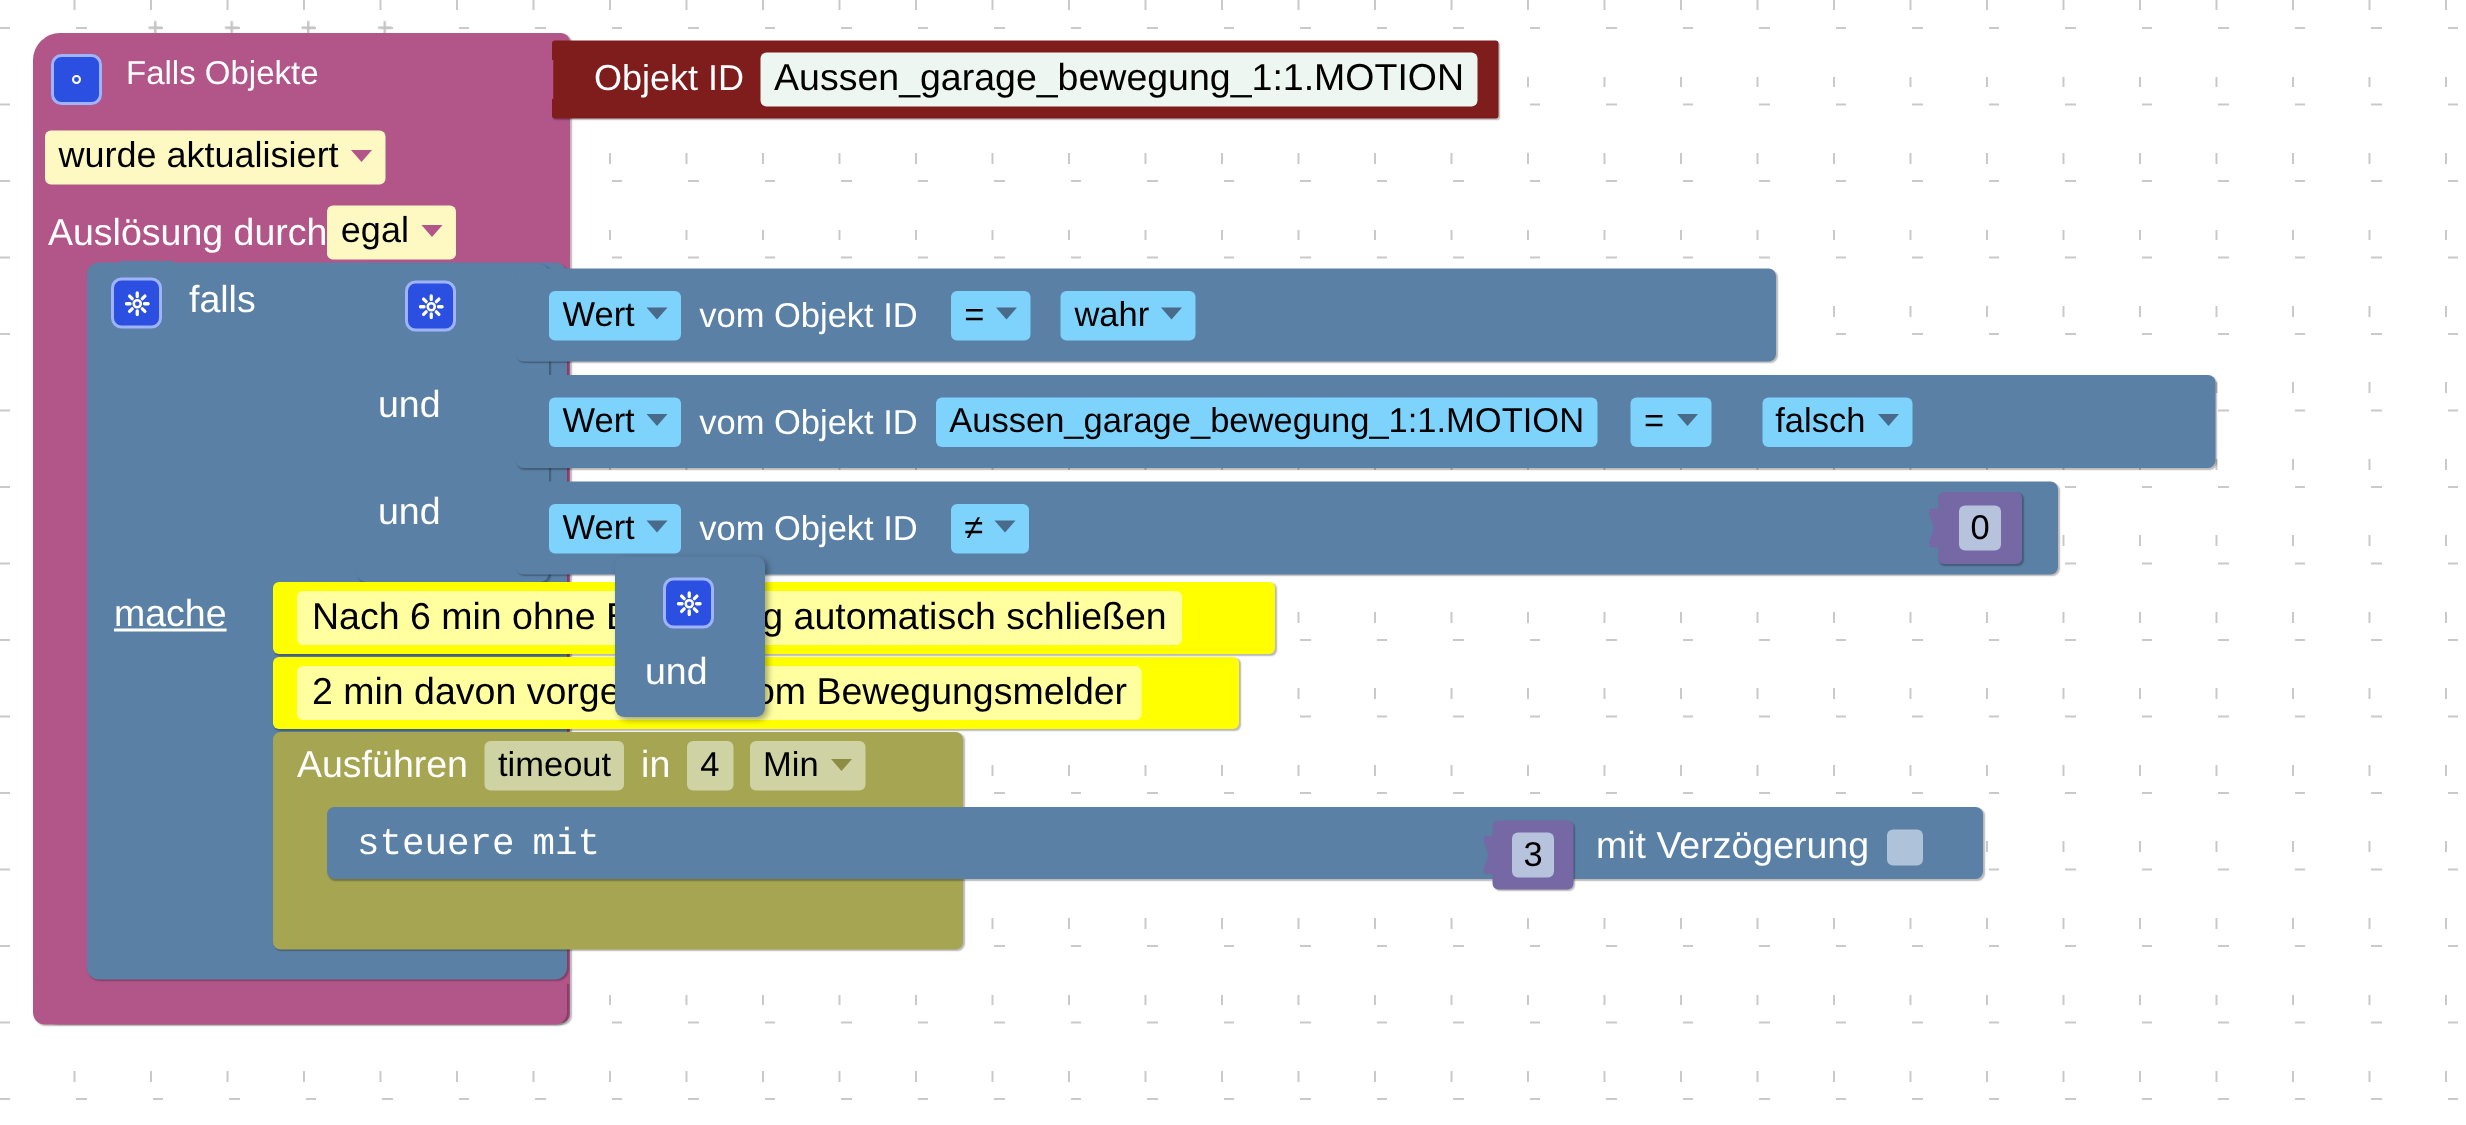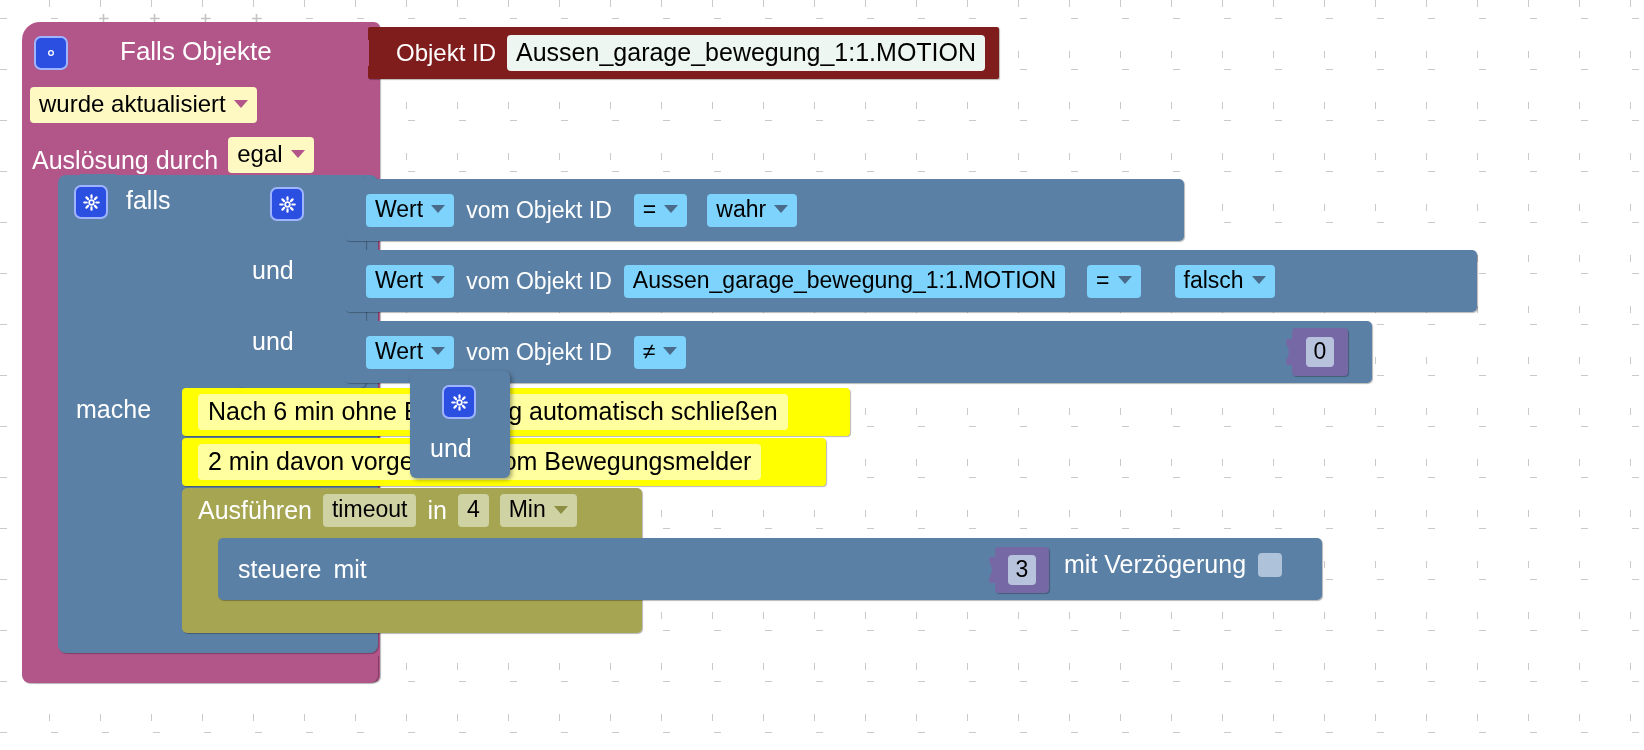--- a/index.html
+++ b/index.html
@@ -164,7 +164,7 @@
       </svg>
   </span>
 </div>
-<div class="blk" style="left:84px; top:38px; font-size:26px;margin-left:36px;">
+<div class="blk" style="left:84px; top:38px; font-size:22px;">
   <span class="lbl">Falls Objekte</span>
 </div>
 

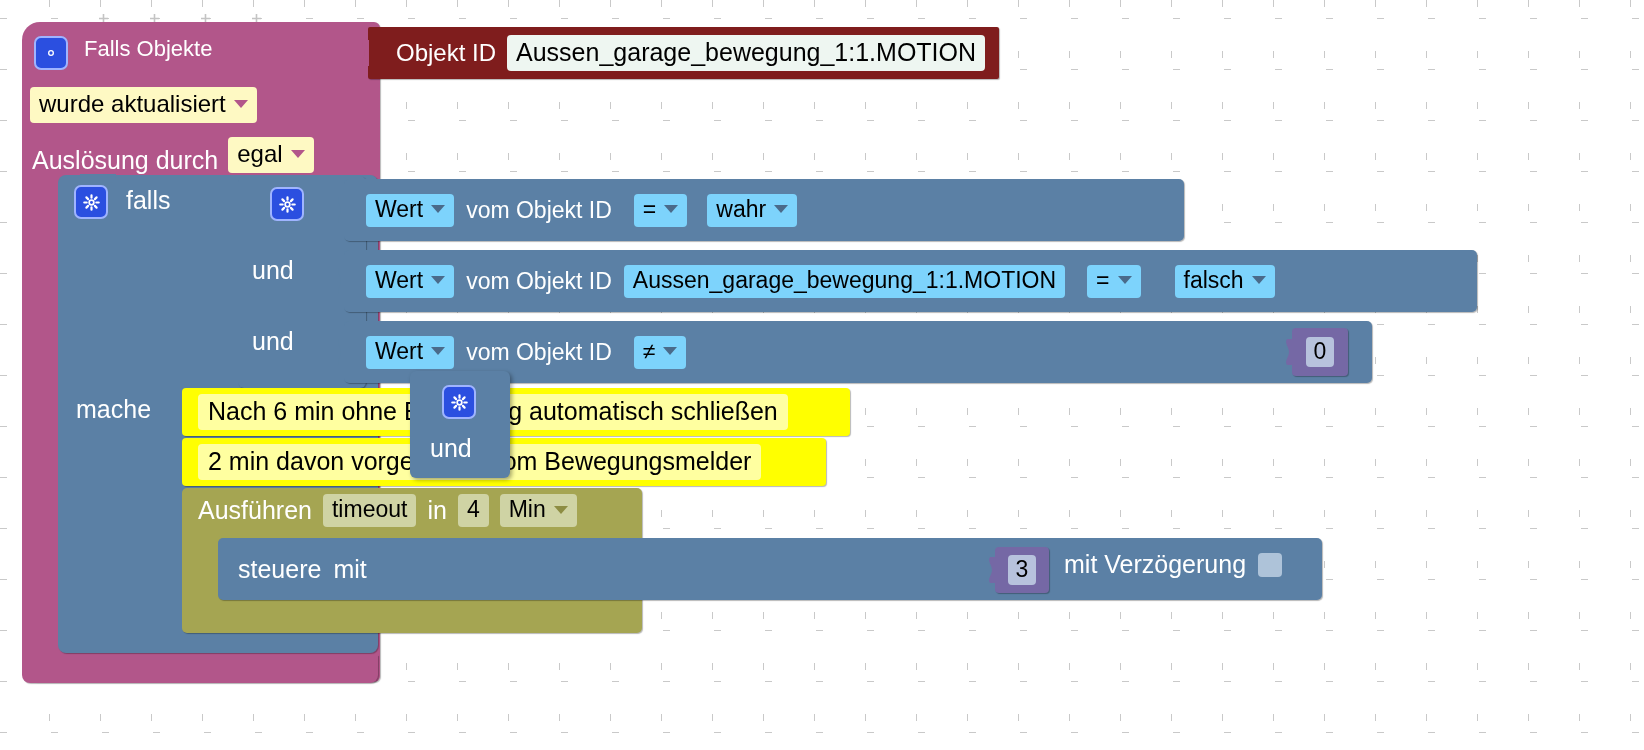--- a/index.html
+++ b/index.html
@@ -175,7 +175,7 @@
   </span>
 </div>
 
-<div class="blk" style="left:32px; top:137px; gap:10px;align-items:flex-end;">
+<div class="blk" style="left:32px; top:137px; ">
   <span class="lbl" style="font-size:25px;">Auslösung durch</span>
   <span class="field on-hat" style="font-size:24px;height:36px;">
     <span>egal</span>

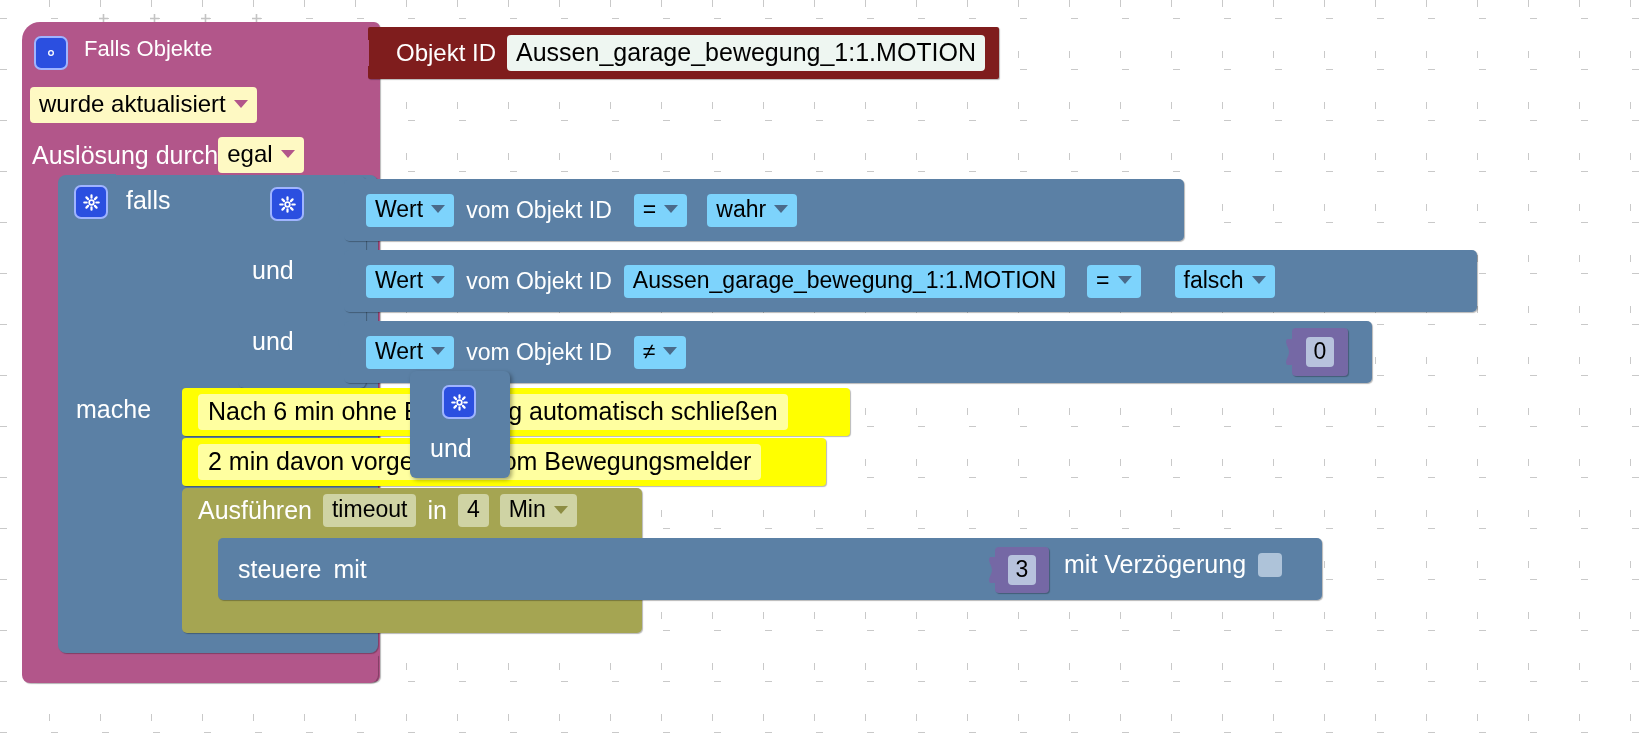--- a/index.html
+++ b/index.html
@@ -210,7 +210,7 @@
 <div class="blk" style="left:126px; top:188px; font-size:25px;">
   <span class="lbl">falls</span>
 </div>
-<div class="blk" style="left:76px; top:397px; font-size:25px;">
+<div class="blk" style="left:76px; top:397px; font-size:25px;text-decoration:underline;">
   <span class="lbl">mache</span>
 </div>
 

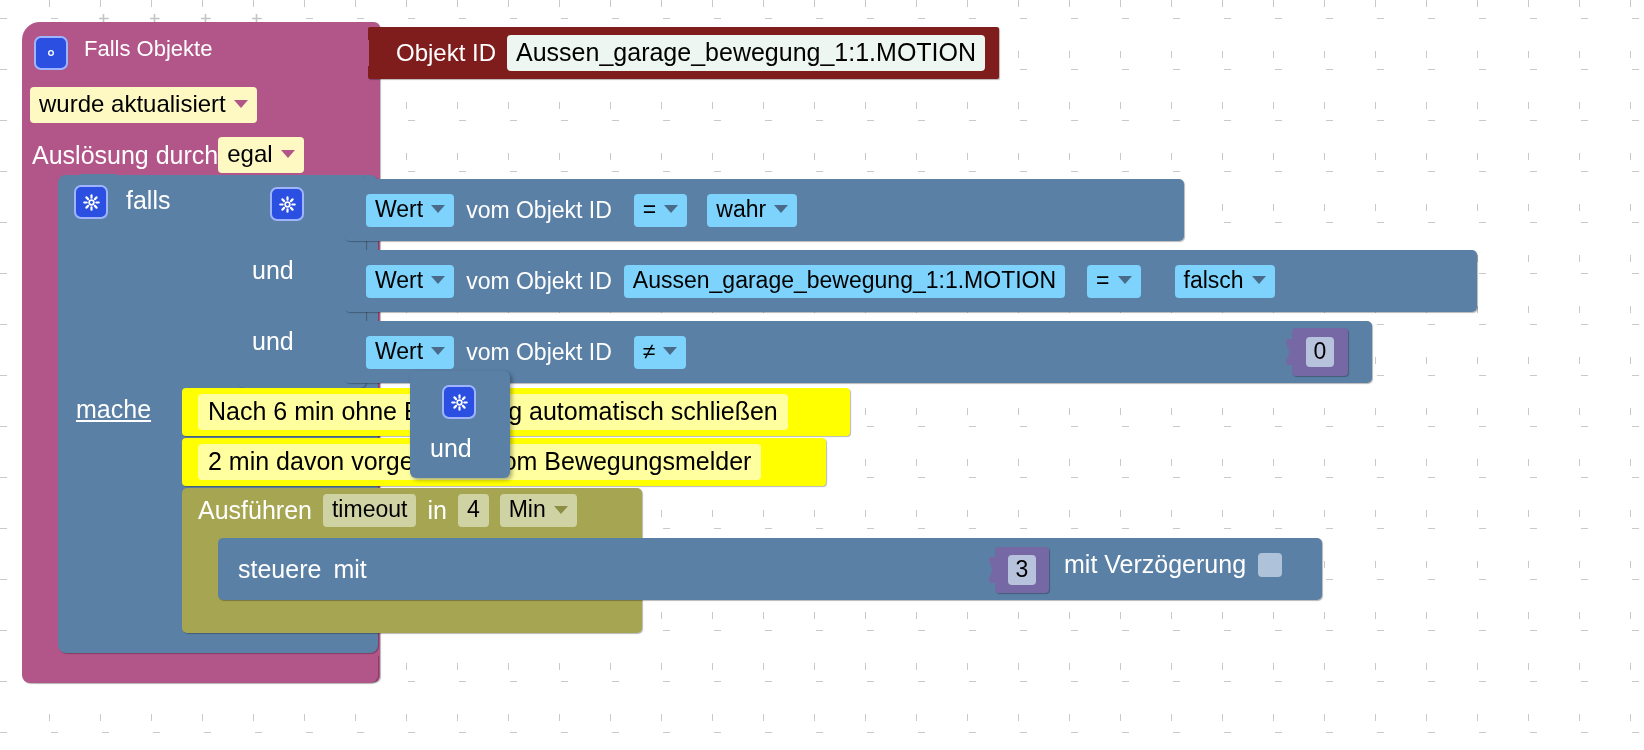--- a/index.html
+++ b/index.html
@@ -342,7 +342,7 @@
   </span>
 </div>
 
-<div class="blk c-logic shadow" style="left:218px; top:538px; width:1104px; height:62px; border-radius:5px; padding-left:20px; gap:12px;">
+<div class="blk c-logic shadow" style="left:218px; top:538px; width:1104px; height:48px; border-radius:5px; padding-left:20px; gap:12px;font-family:Liberation Mono, monospace;">
   <span class="lbl" style="font-size:25px;">steuere</span>
   <span class="lbl" style="font-size:25px;">mit</span>
 </div>

